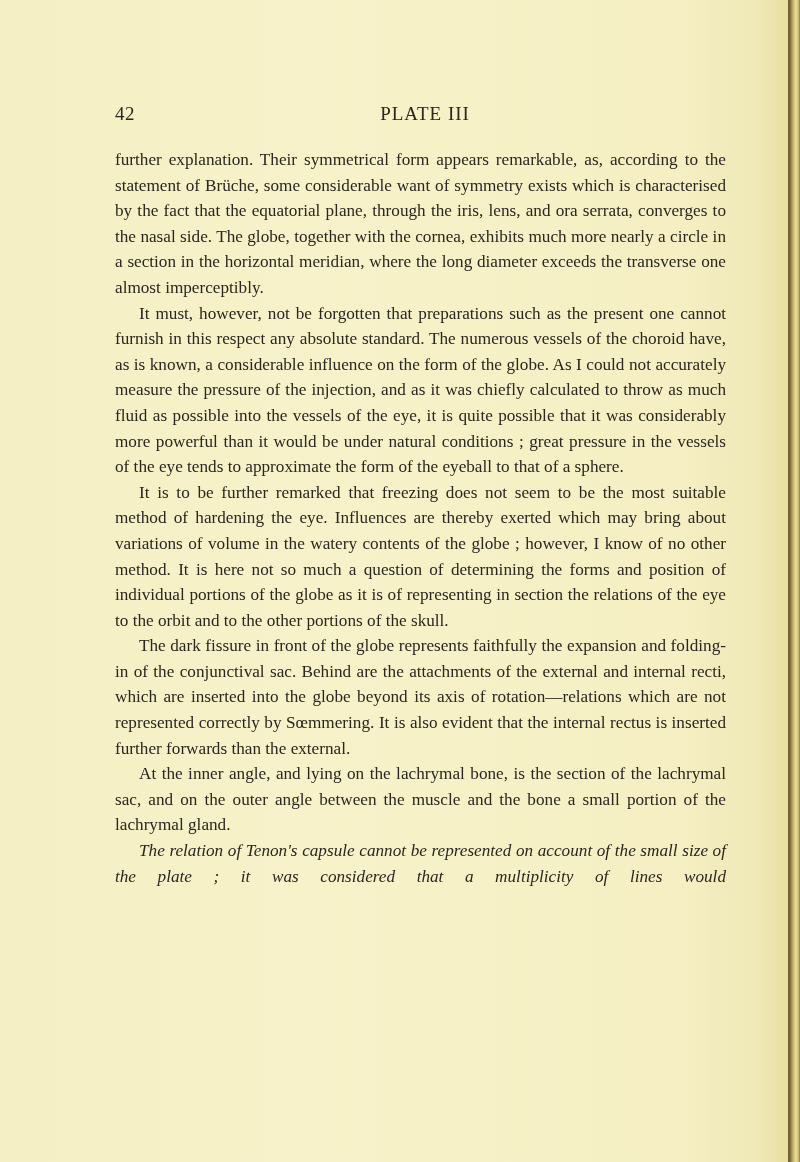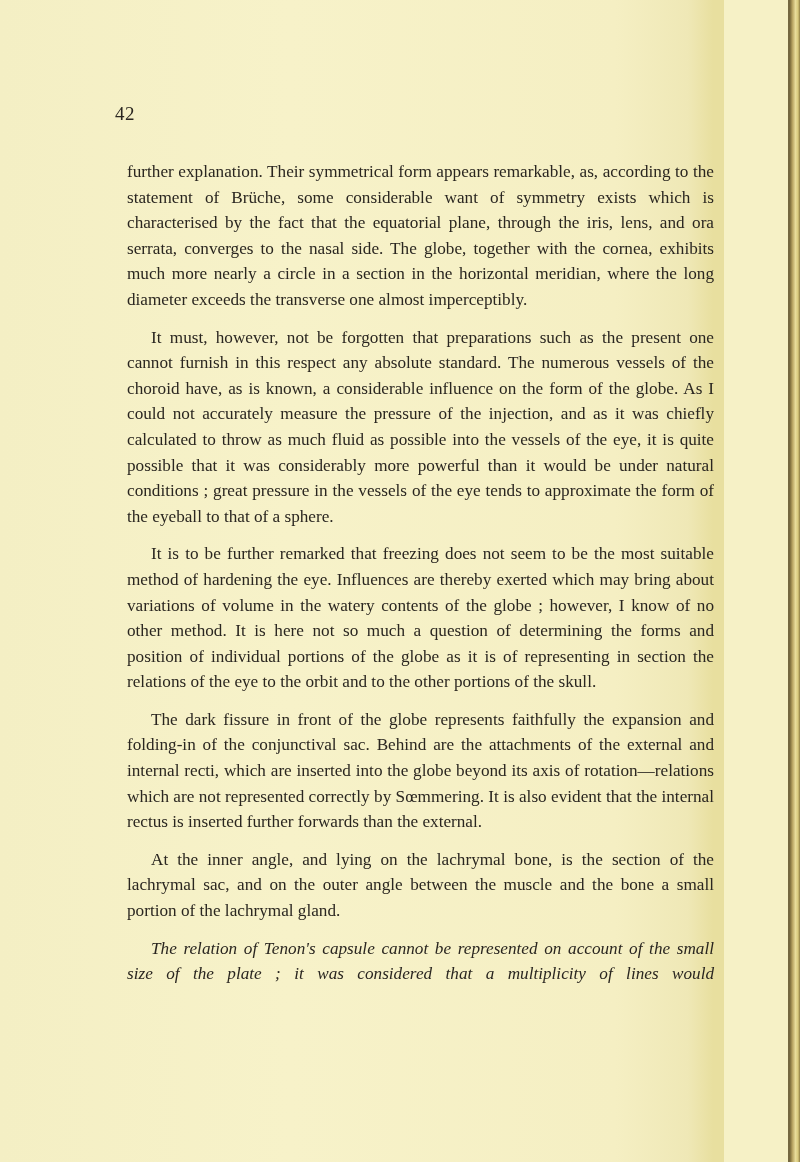--- a/index.html
+++ b/index.html
@@ -18,7 +18,7 @@
     .page {
       position: absolute;
       left: 0; top: 0;
-      width: 724px; height: 1162px;
+      width: 800px; height: 1162px;
       background: linear-gradient(90deg, #f4efc4 0%, #f7f2c9 40%, #f5efc3 85%, #efe8b6 95%, #e8df9f 98.5%);
     }
     .binding-edge {

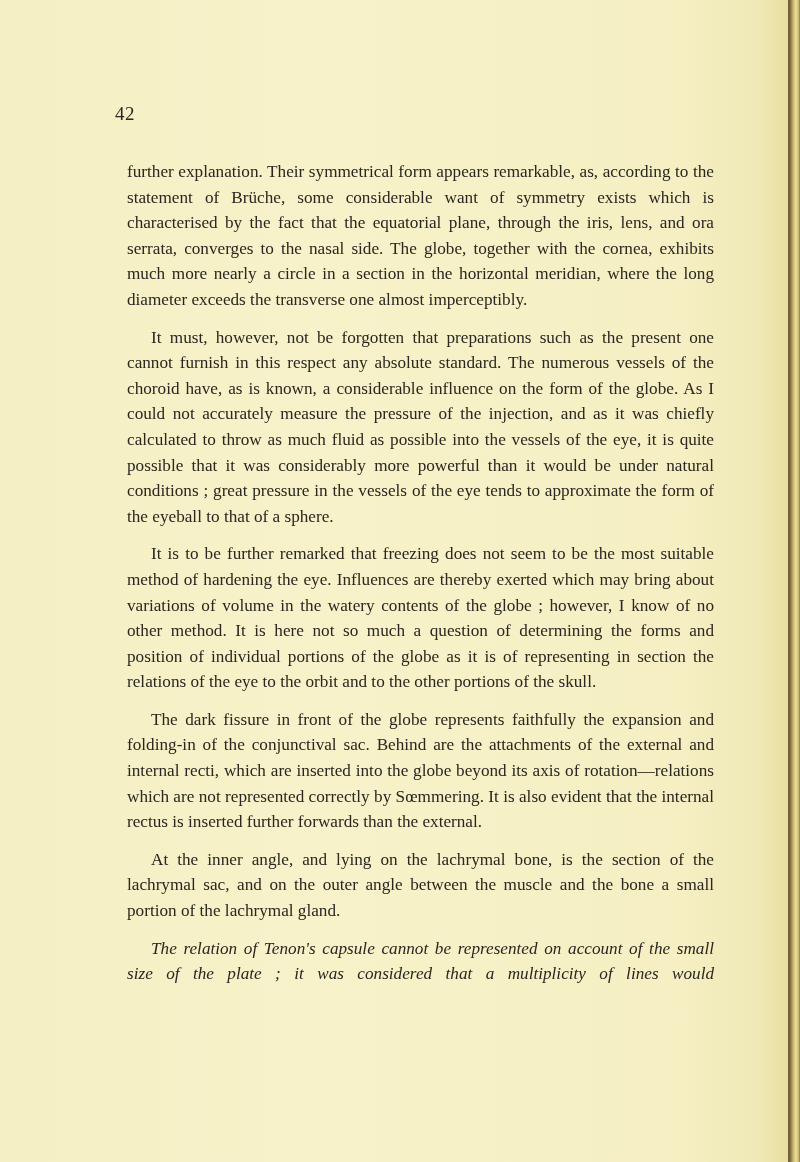--- a/index.html
+++ b/index.html
@@ -89,6 +89,7 @@
 <div class="page">
   <div class="header">
     <span class="page-number">42</span>
+    <span class="running-title">PLATE III</span>
   </div>
 
   <div class="body-text">

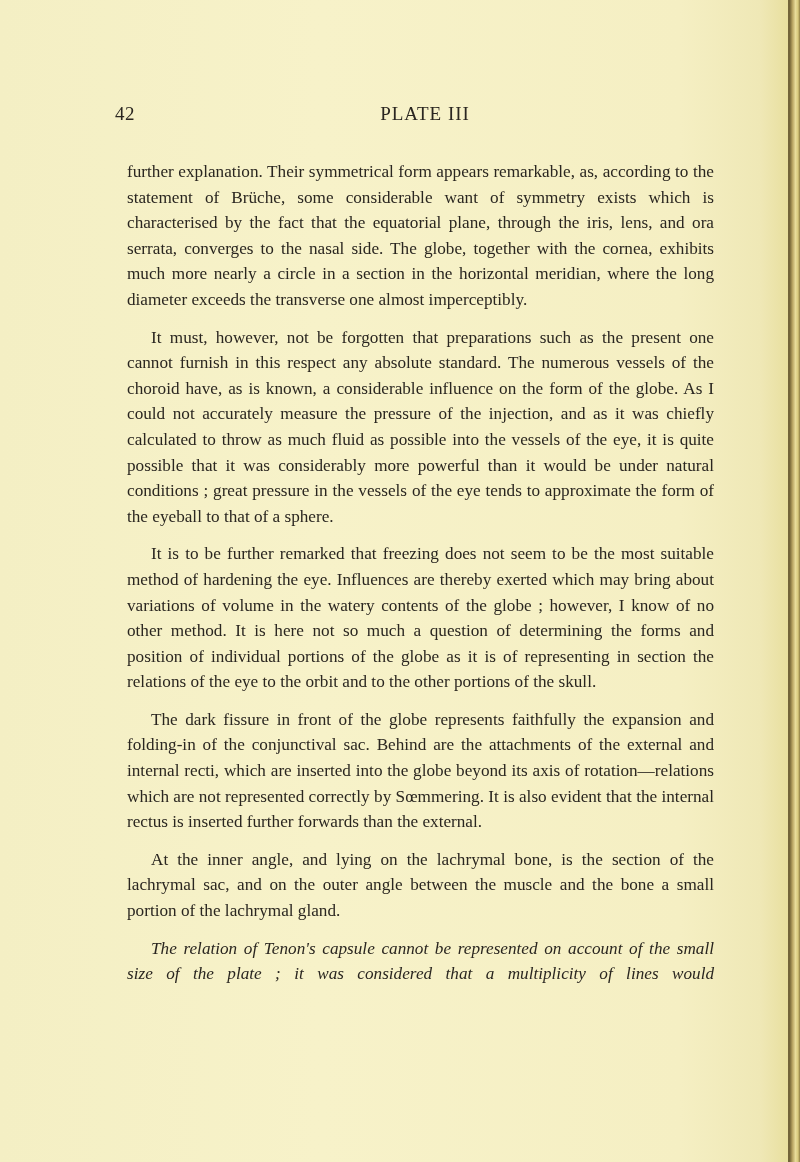--- a/index.html
+++ b/index.html
@@ -71,7 +71,7 @@
       text-align: justify;
     }
     .para {
-      margin: 12px;
+      margin: 0;
       text-indent: 0;
       text-align-last: auto;
     }

